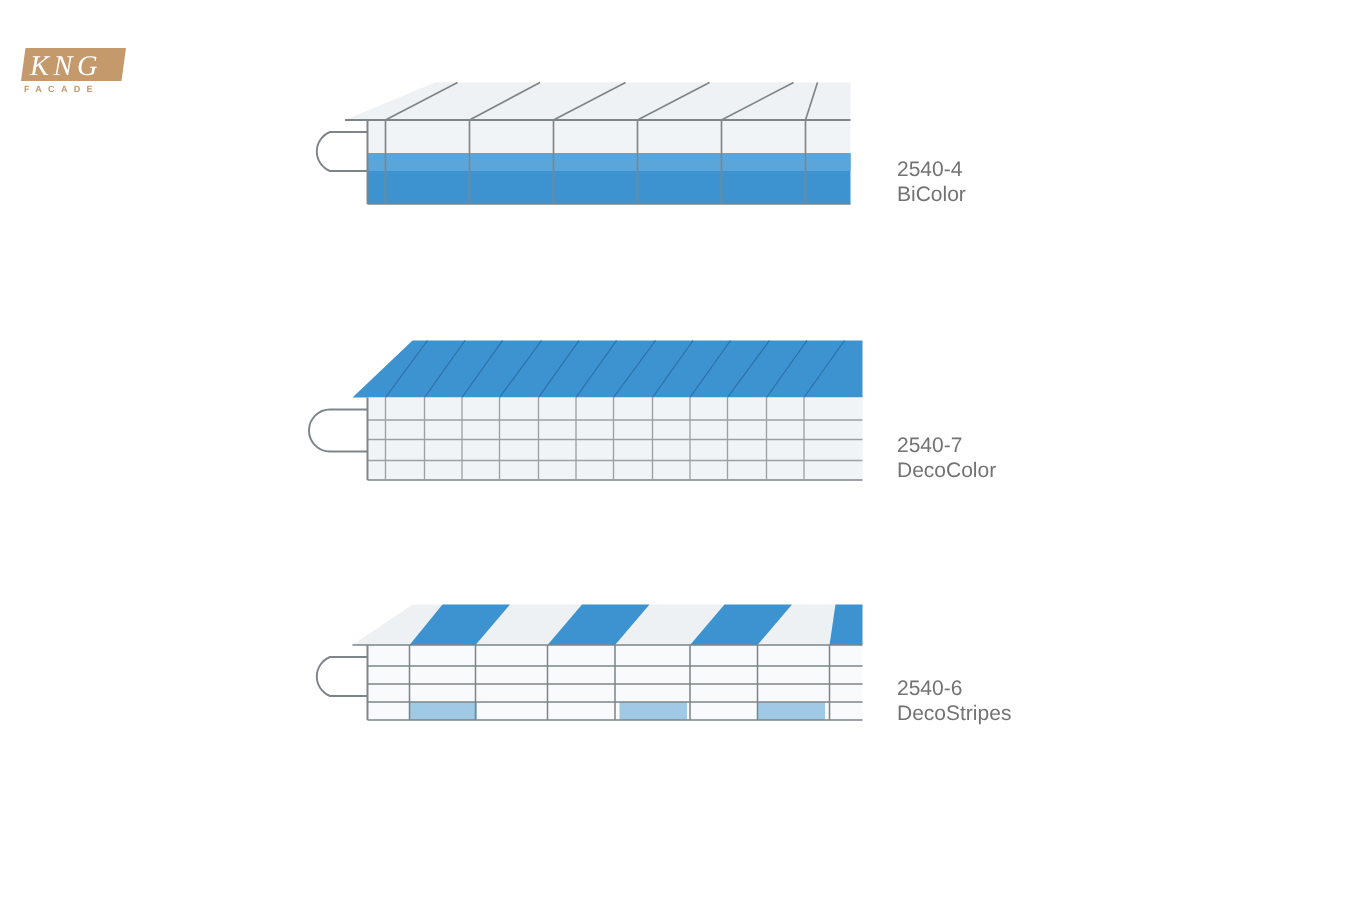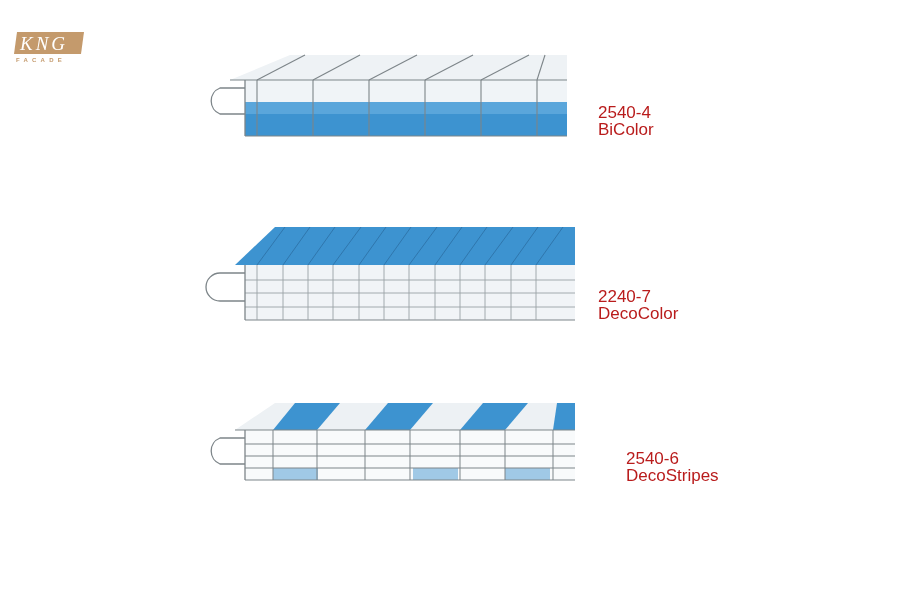--- a/index.html
+++ b/index.html
@@ -8,7 +8,7 @@
   .logo-box{position:absolute;left:0;top:0;width:70px;height:22px;}
   .logo-sub{position:absolute;left:2px;top:25px;font-size:6px;letter-spacing:4.2px;color:#c49a6c;font-weight:bold;}
   .panel{position:absolute;}
-  .label{position:absolute;font-size:17px;line-height:17px;color:#b91c1c;}
+  .label{position:absolute;font-size:14px;line-height:17px;color:#737373;}
 </style>
 </head>
 <body>

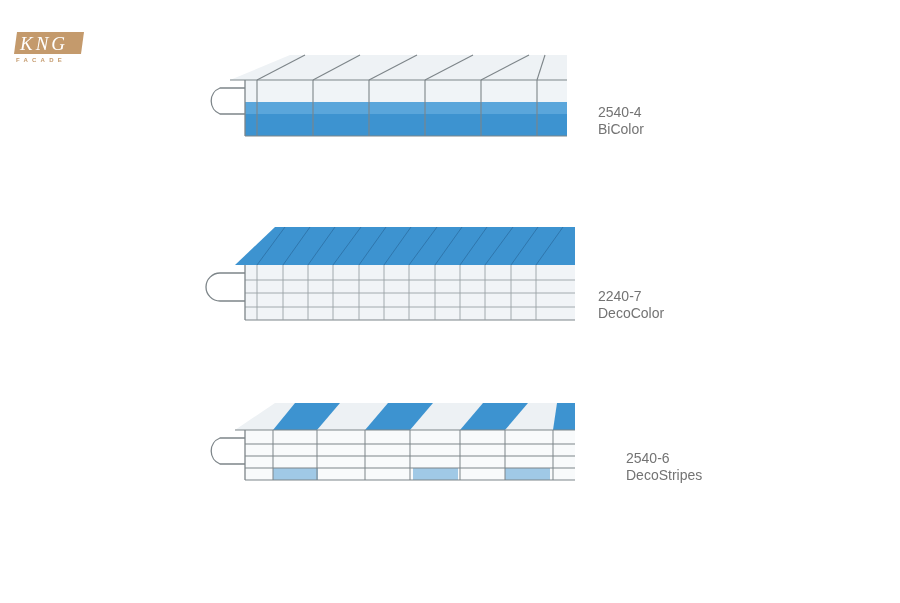--- a/index.html
+++ b/index.html
@@ -89,7 +89,7 @@
   <line x1="50" y1="40" x2="50" y2="95" stroke="#7d8589" stroke-width="1.3"></line>
 </svg>
 <div class="label" style="left:598px;top:288px">
-  <div>2240-7</div>
+  <div>2540-7</div>
   <div>DecoColor</div>
 </div>
 

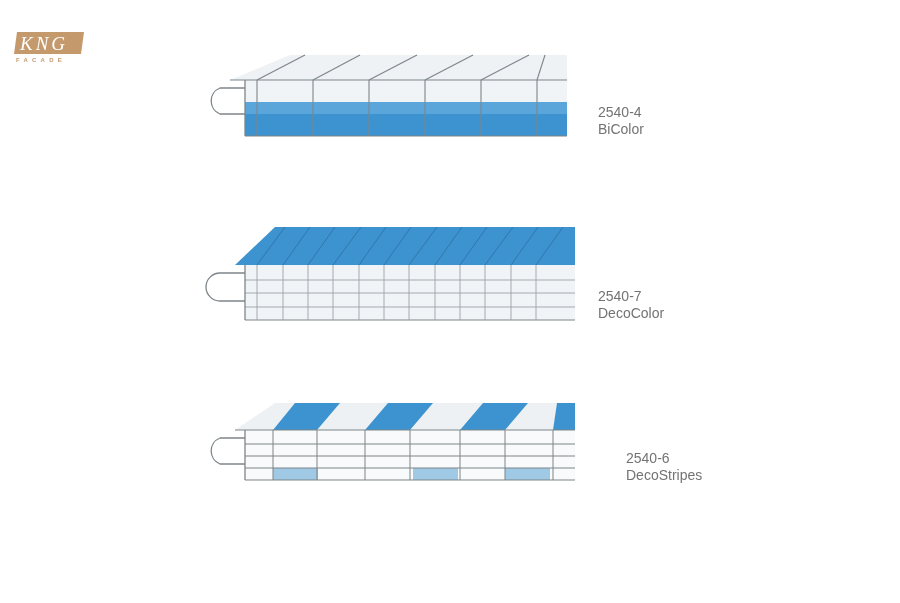--- a/index.html
+++ b/index.html
@@ -122,7 +122,7 @@
   <path d="M50,38 L25,38 A14,14 0 0 0 25,64 L50,64" fill="none" stroke="#7d8589" stroke-width="1.3"></path>
   <line x1="50" y1="30" x2="50" y2="80" stroke="#7d8589" stroke-width="1.3"></line>
 </svg>
-<div class="label" style="left:626px;top:450px">
+<div class="label" style="left:598px;top:450px">
   <div>2540-6</div>
   <div>DecoStripes</div>
 </div>

